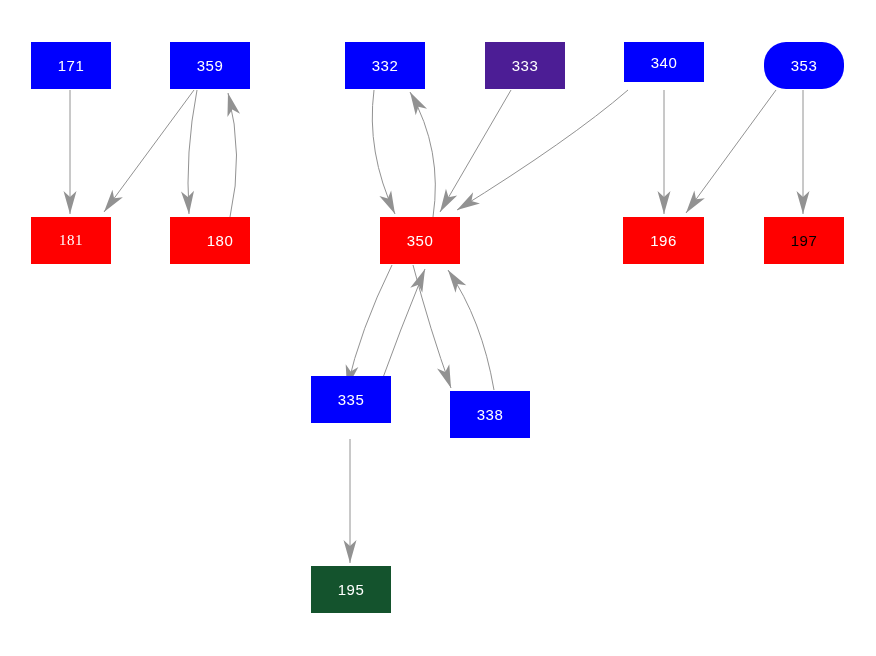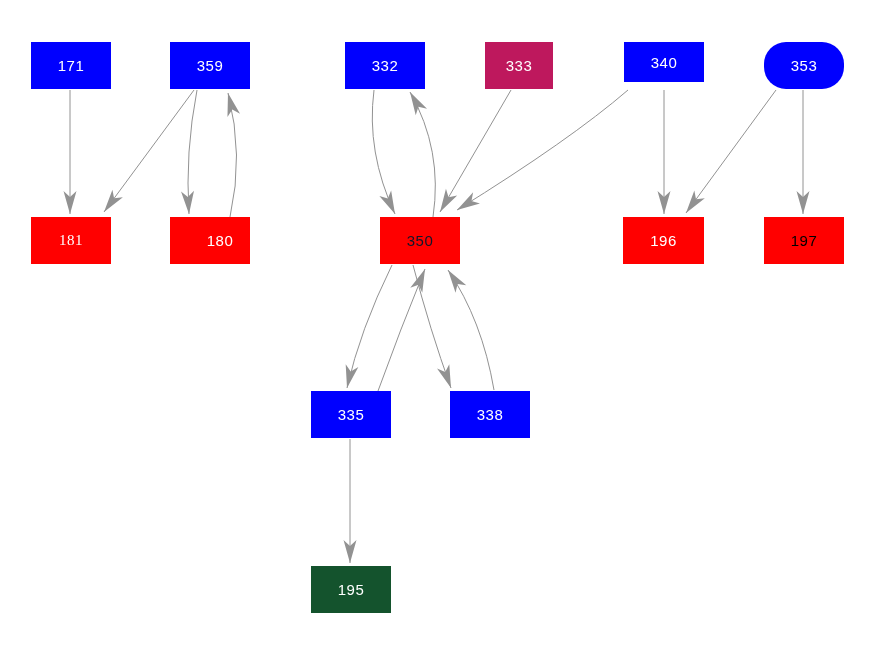--- a/index.html
+++ b/index.html
@@ -81,7 +81,7 @@
     <div class="node" style="left: 345px; top: 42px; width: 80px; height: 47px; background: rgb(0, 0, 255);">
       <span style="color: rgb(255, 255, 255);">332</span>
     </div>
-    <div class="node" style="left: 485px; top: 42px; width: 68px; height: 47px; background: #be185d;">
+    <div class="node" style="left: 485px; top: 42px; width: 80px; height: 47px; background: #4c1d95;">
       <span style="color: rgb(255, 255, 255);">333</span>
     </div>
     <div class="node" style="left: 624px; top: 42px; width: 80px; height: 40px; background: rgb(0, 0, 255);">

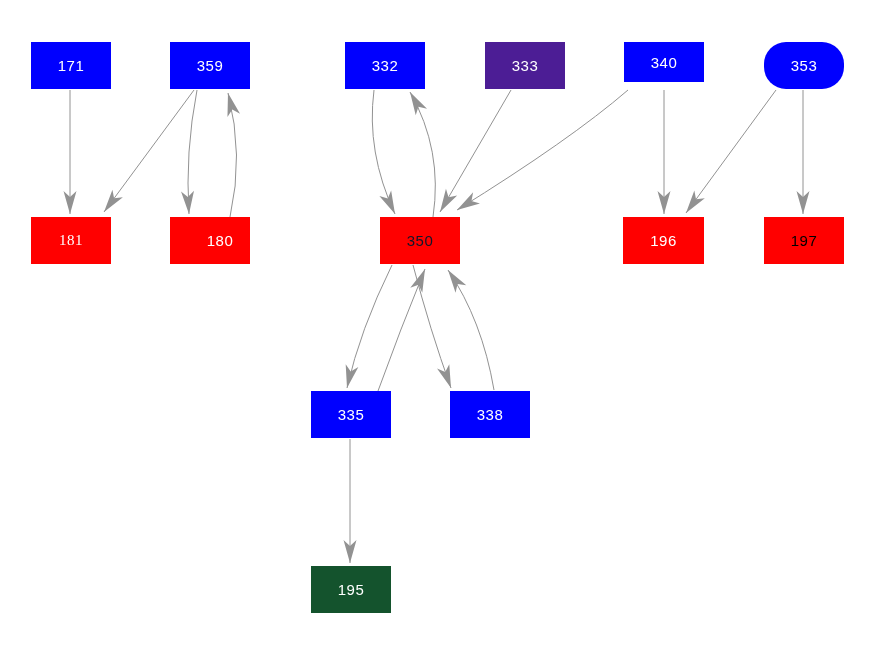--- a/index.html
+++ b/index.html
@@ -97,7 +97,7 @@
       <span style="color: rgb(255, 255, 255);">180</span>
     </div>
     <div class="node" style="left: 380px; top: 217px; width: 80px; height: 47px; background: rgb(255, 0, 0);">
-      <span style="color: #0f172a;">350</span>
+      <span style="color: #ffffff;">350</span>
     </div>
     <div class="node" style="left: 623px; top: 217px; width: 81px; height: 47px; background: rgb(255, 0, 0);">
       <span style="color: rgb(255, 255, 255);">196</span>

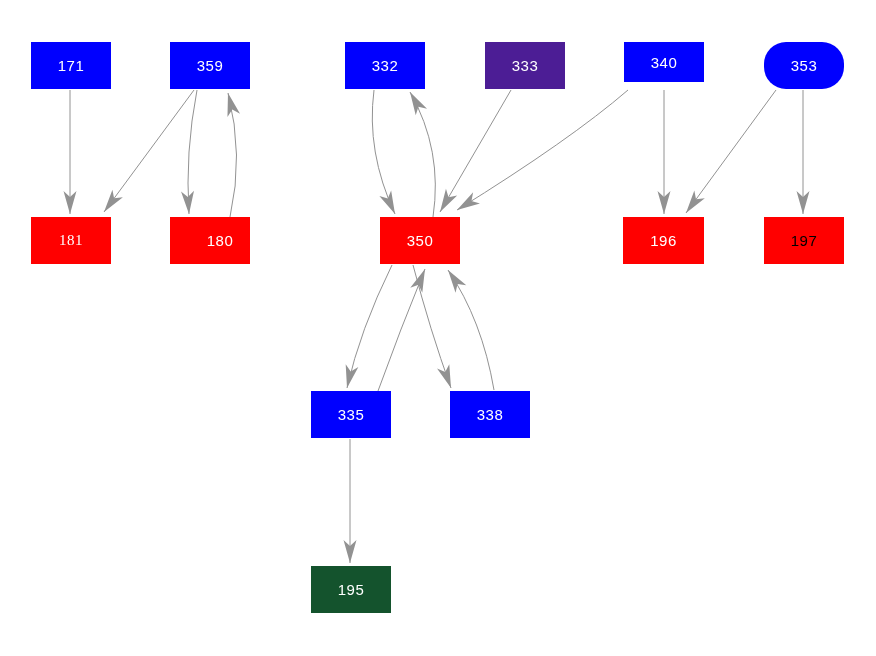--- a/index.html
+++ b/index.html
@@ -105,7 +105,7 @@
     <div class="node" style="left: 764px; top: 217px; width: 80px; height: 47px; background: rgb(255, 0, 0);">
       <span style="color: #000000;">197</span>
     </div>
-    <div class="node" style="left: 311px; top: 391px; width: 80px; height: 47px; background: rgb(0, 0, 255);">
+    <div class="node" style="left: 311px; top: 376px; width: 80px; height: 47px; background: rgb(0, 0, 255);">
       <span style="color: rgb(255, 255, 255);">335</span>
     </div>
     <div class="node" style="left: 450px; top: 391px; width: 80px; height: 47px; background: rgb(0, 0, 255);">

